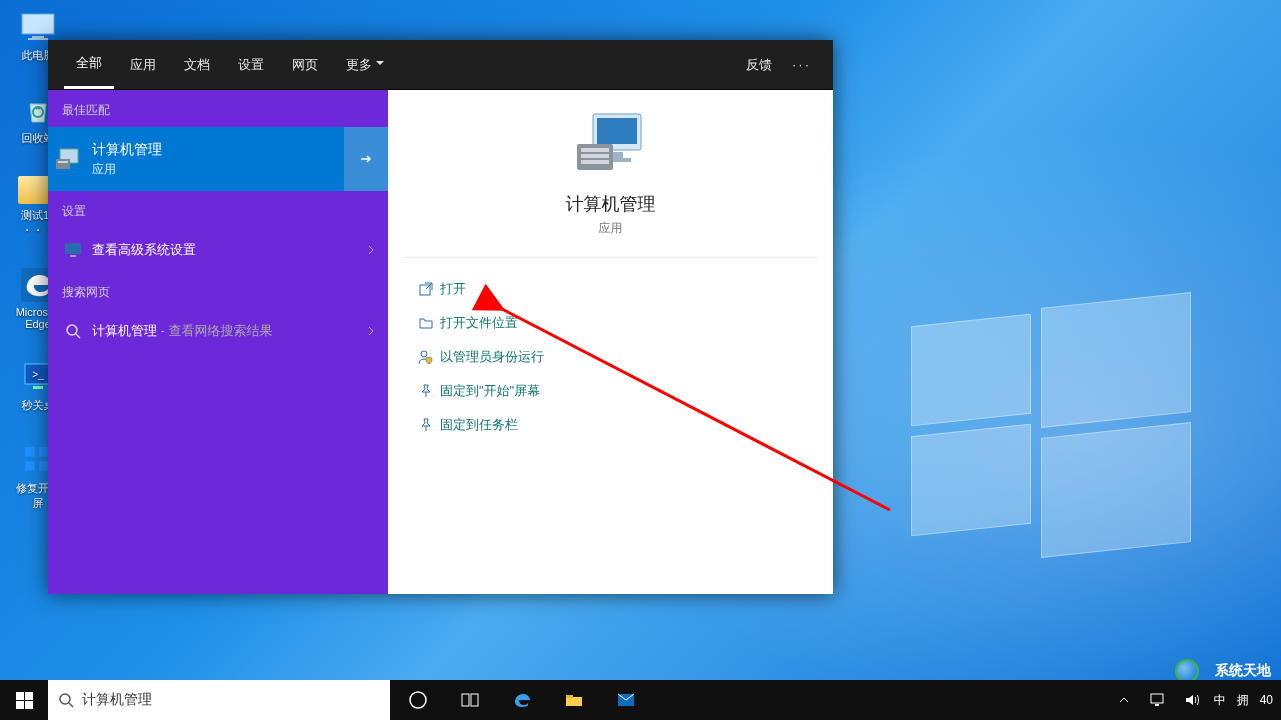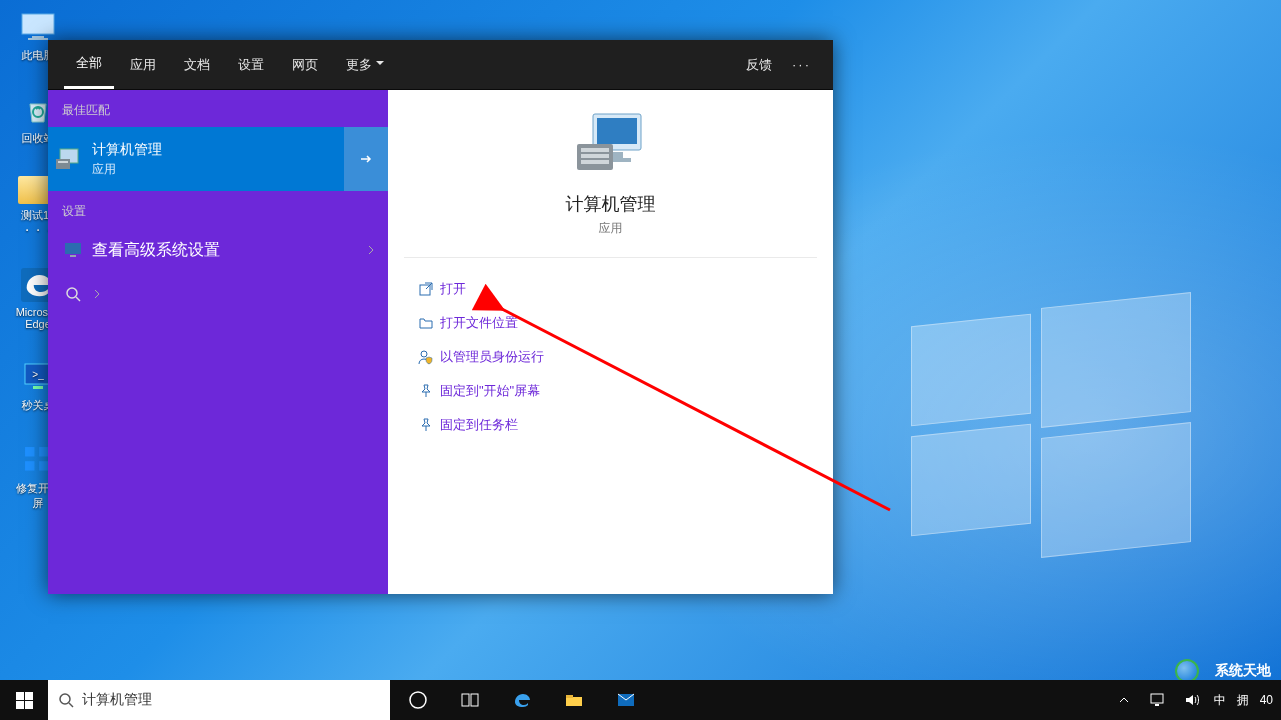--- a/index.html
+++ b/index.html
@@ -47,7 +47,7 @@
 .bm-arrow { width:44px; height:64px; background:#3a8ed8; display:flex; align-items:center; justify-content:center; }
 .litem { display:flex; align-items:center; height:44px; padding:0 12px; cursor:pointer; }
 .litem .licon { width:26px; display:flex; align-items:center; justify-content:center; margin-right:6px; }
-.litem .ltxt { flex:1; color:#fff; font-size:16px; }
+.litem .ltxt { flex:1; color:#fff; font-size:13px; }
 .litem .lsub { color:#aaa; }
 .litem .chev { color:#aaa; }
 

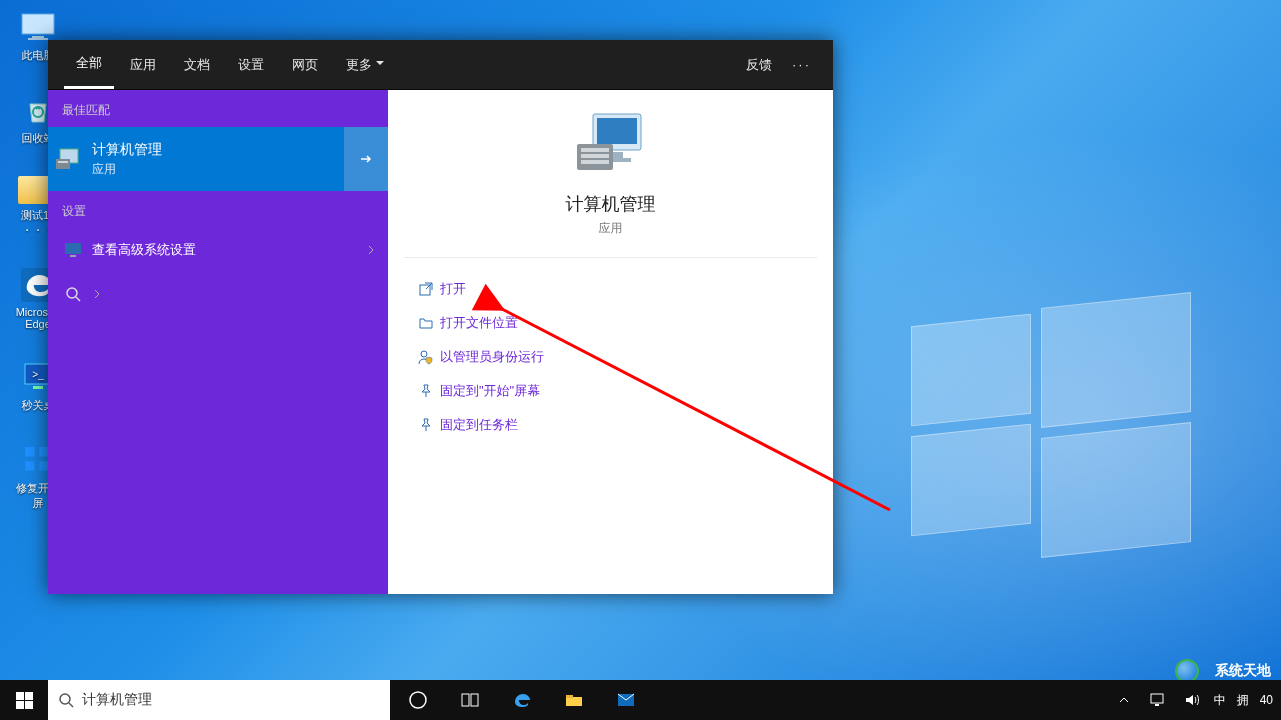--- a/index.html
+++ b/index.html
@@ -199,6 +199,7 @@
         </div>
       </div>
 
+      <div class="section-h">搜索网页</div>
       <div class="litem">
         <div class="licon">
           <svg width="16" height="16" viewBox="0 0 16 16">

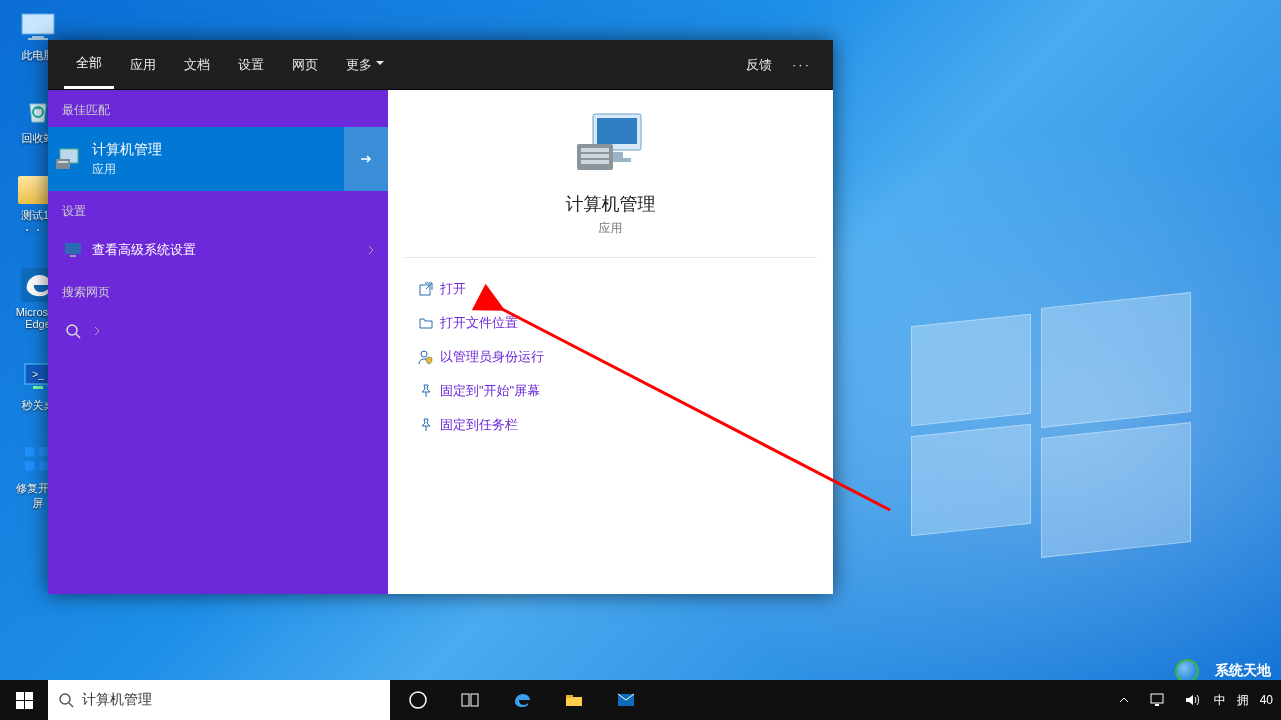--- a/index.html
+++ b/index.html
@@ -57,7 +57,7 @@
 .app-hero .htitle { font-size:18px; color:#222; }
 .app-hero .hsub { font-size:12px; color:#777; margin-top:4px; }
 .actions { padding:14px 24px; }
-.act { display:flex; align-items:center; height:34px; color:#6d28d9; font-size:13px; cursor:pointer; }
+.act { display:flex; align-items:center; height:34px; color:#0f766e; font-size:13px; cursor:pointer; }
 .act .aicon { width:28px; color:#2b6cb0; display:flex; align-items:center; justify-content:center; }
 .act .aicon svg { width:16px; height:16px; }
 

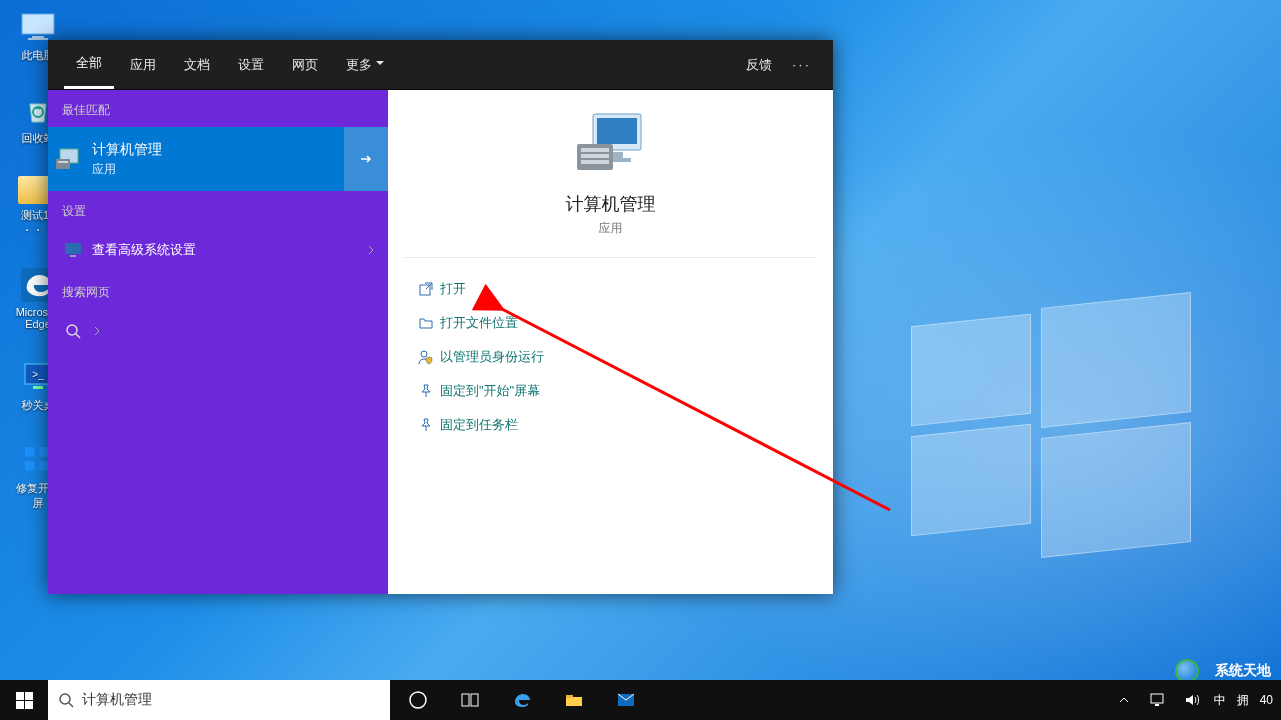--- a/index.html
+++ b/index.html
@@ -207,6 +207,9 @@
               <line x1="11" y1="11" x2="15" y2="15" stroke="#ddd" stroke-width="1.5"></line>
             </svg>
         </div>
+        <div class="ltxt">
+          <span>计算机管理</span><span class="lsub"> - 查看网络搜索结果</span>
+        </div>
         <div class="chev">
           <svg width="10" height="10" viewBox="0 0 10 10">
               <path d="M3 1 L7 5 L3 9" stroke="#aaa" fill="none"></path>

